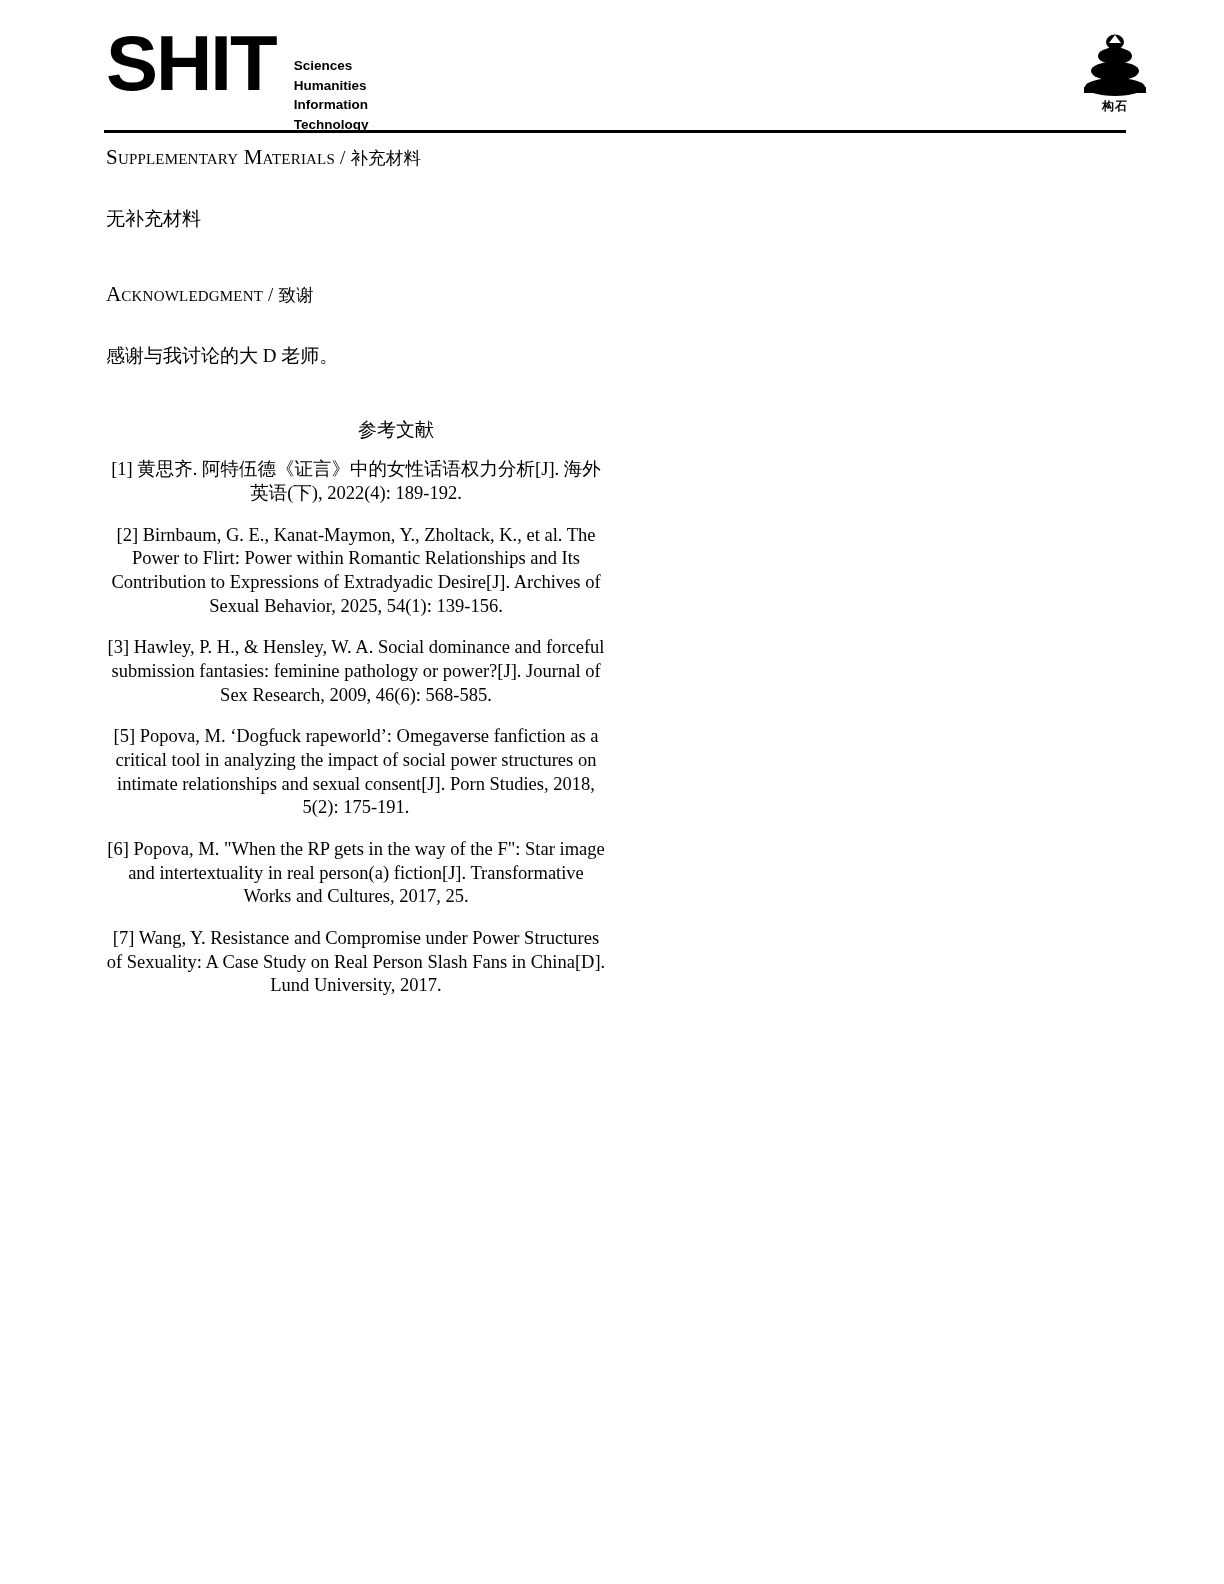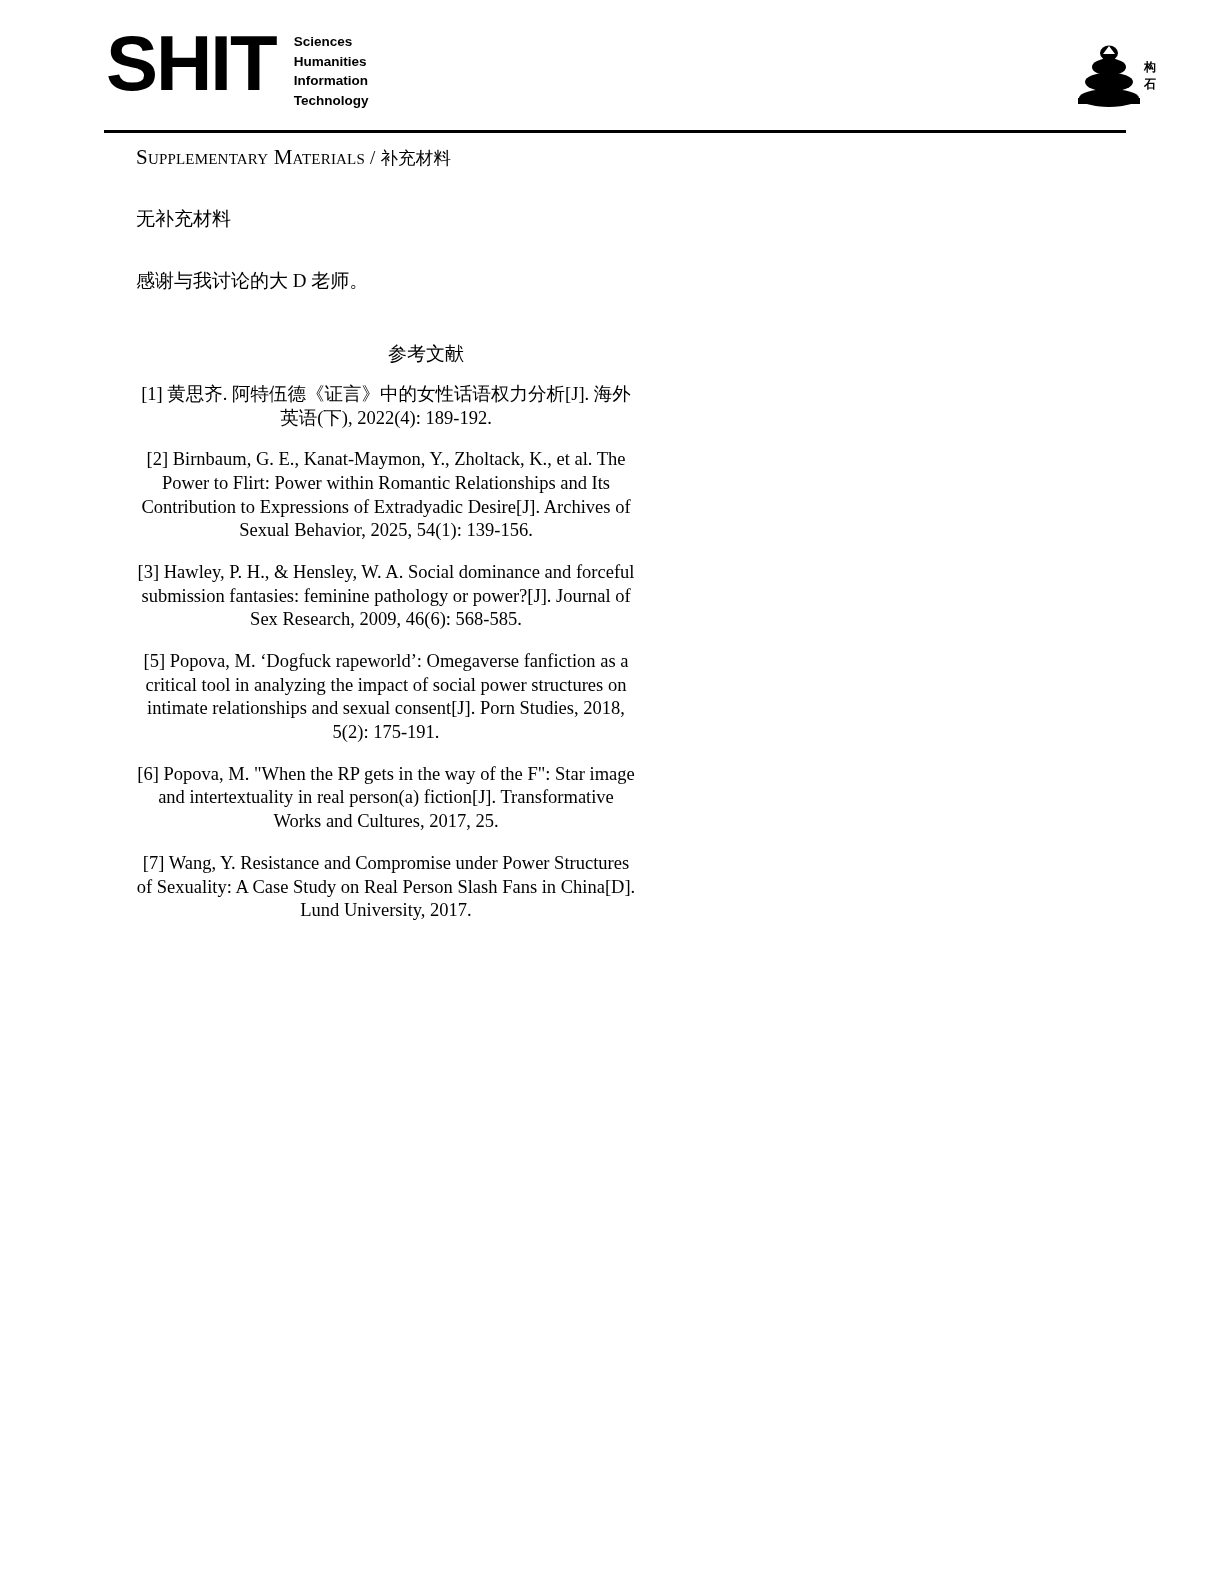--- a/index.html
+++ b/index.html
@@ -48,7 +48,7 @@
   }
   .logo-expand {
     margin-left: 18px;
-    margin-top: 4px;
+    margin-top: 28px;
     font-family: "Liberation Sans", sans-serif;
     font-weight: bold;
     font-size: 13.5px;

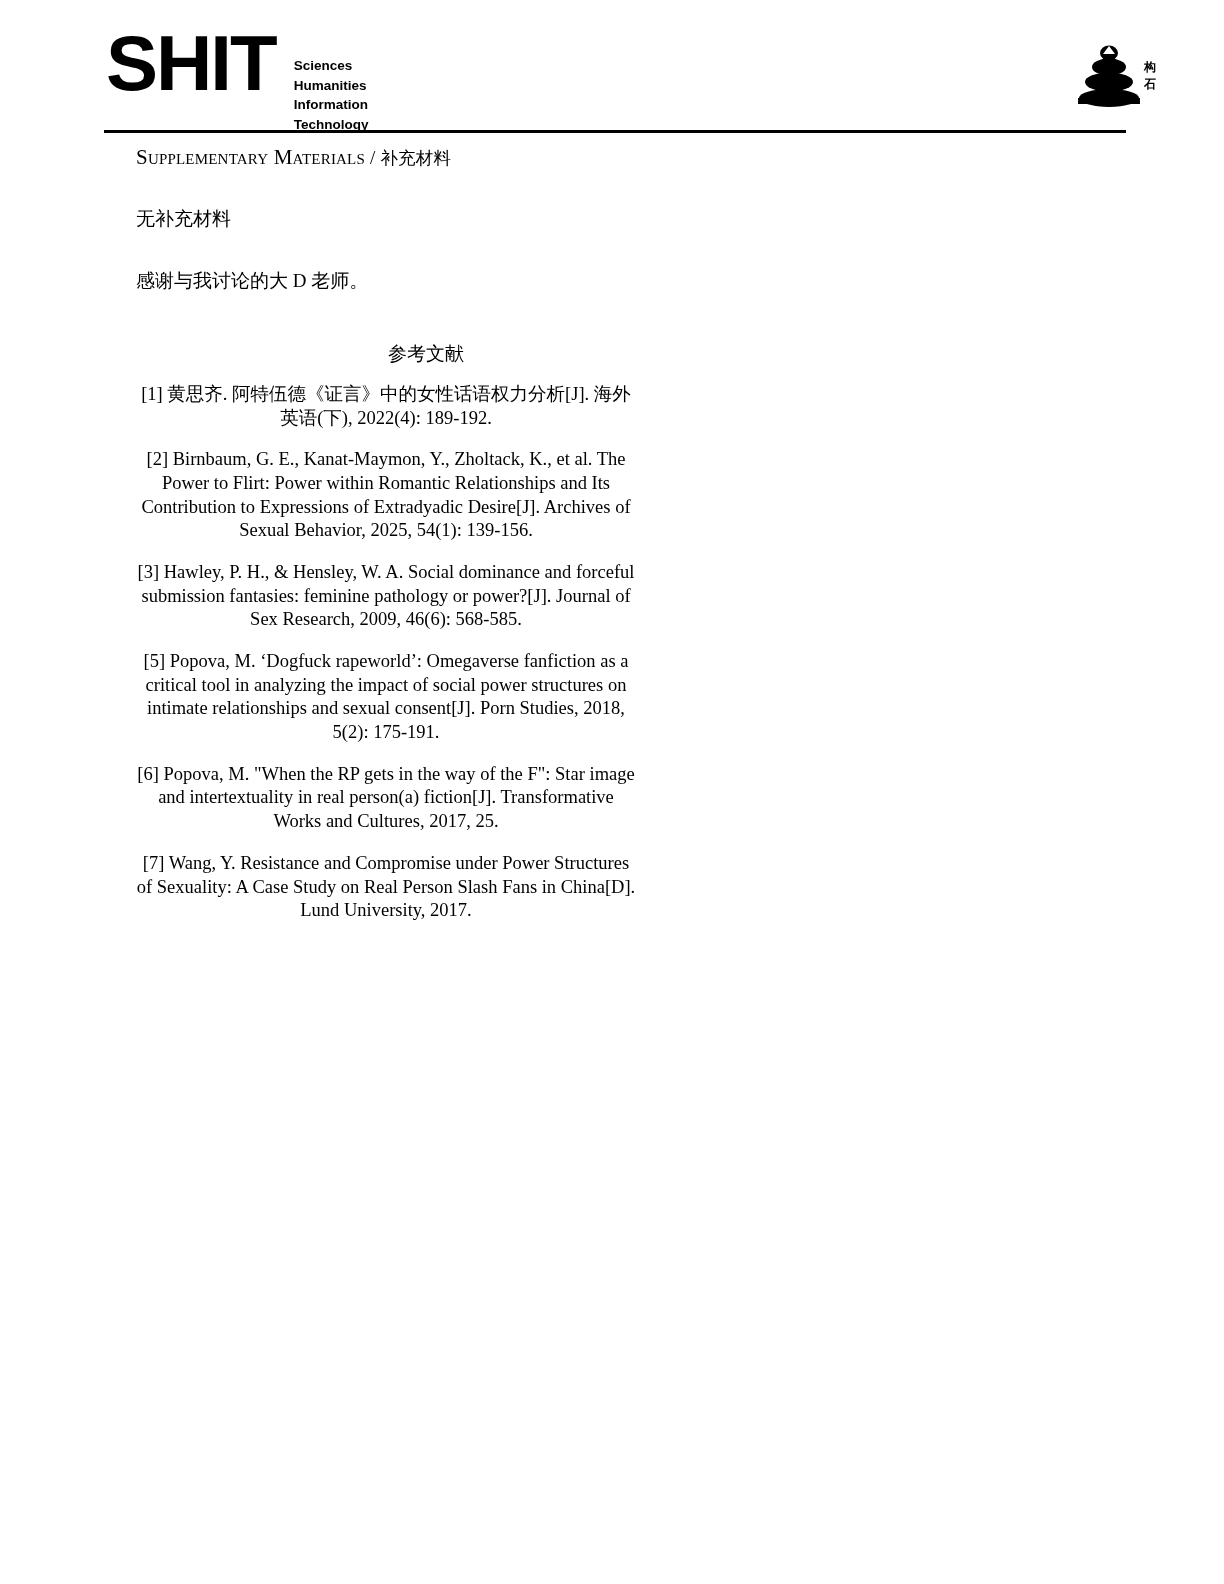--- a/index.html
+++ b/index.html
@@ -65,7 +65,7 @@
     width: 82px;
     height: 86px;
     display: flex;
-    flex-direction: row;
+    flex-direction: column;
     align-items: center;
     justify-content: flex-start;
   }

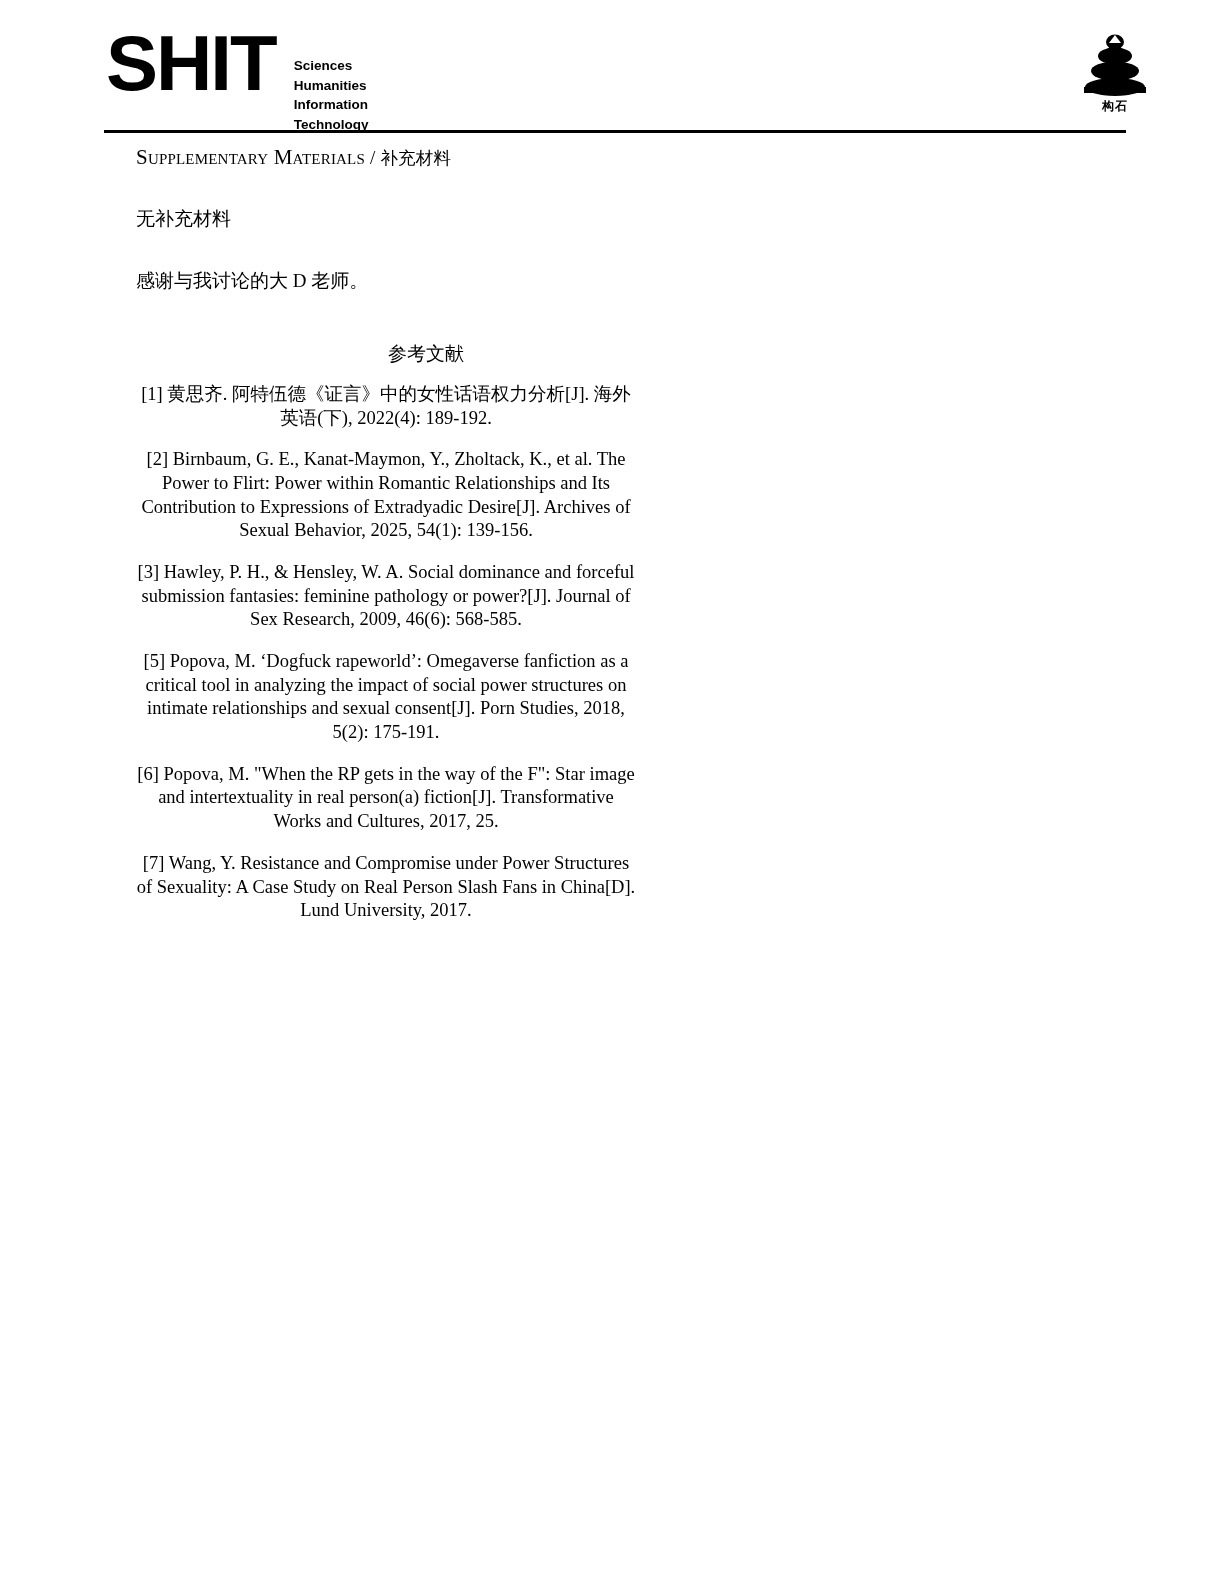--- a/index.html
+++ b/index.html
@@ -93,7 +93,6 @@
     left: 90px;
     top: 144px;
     width: 1030px;
-    margin-left: 30px;
   }
 
   .sec-head {

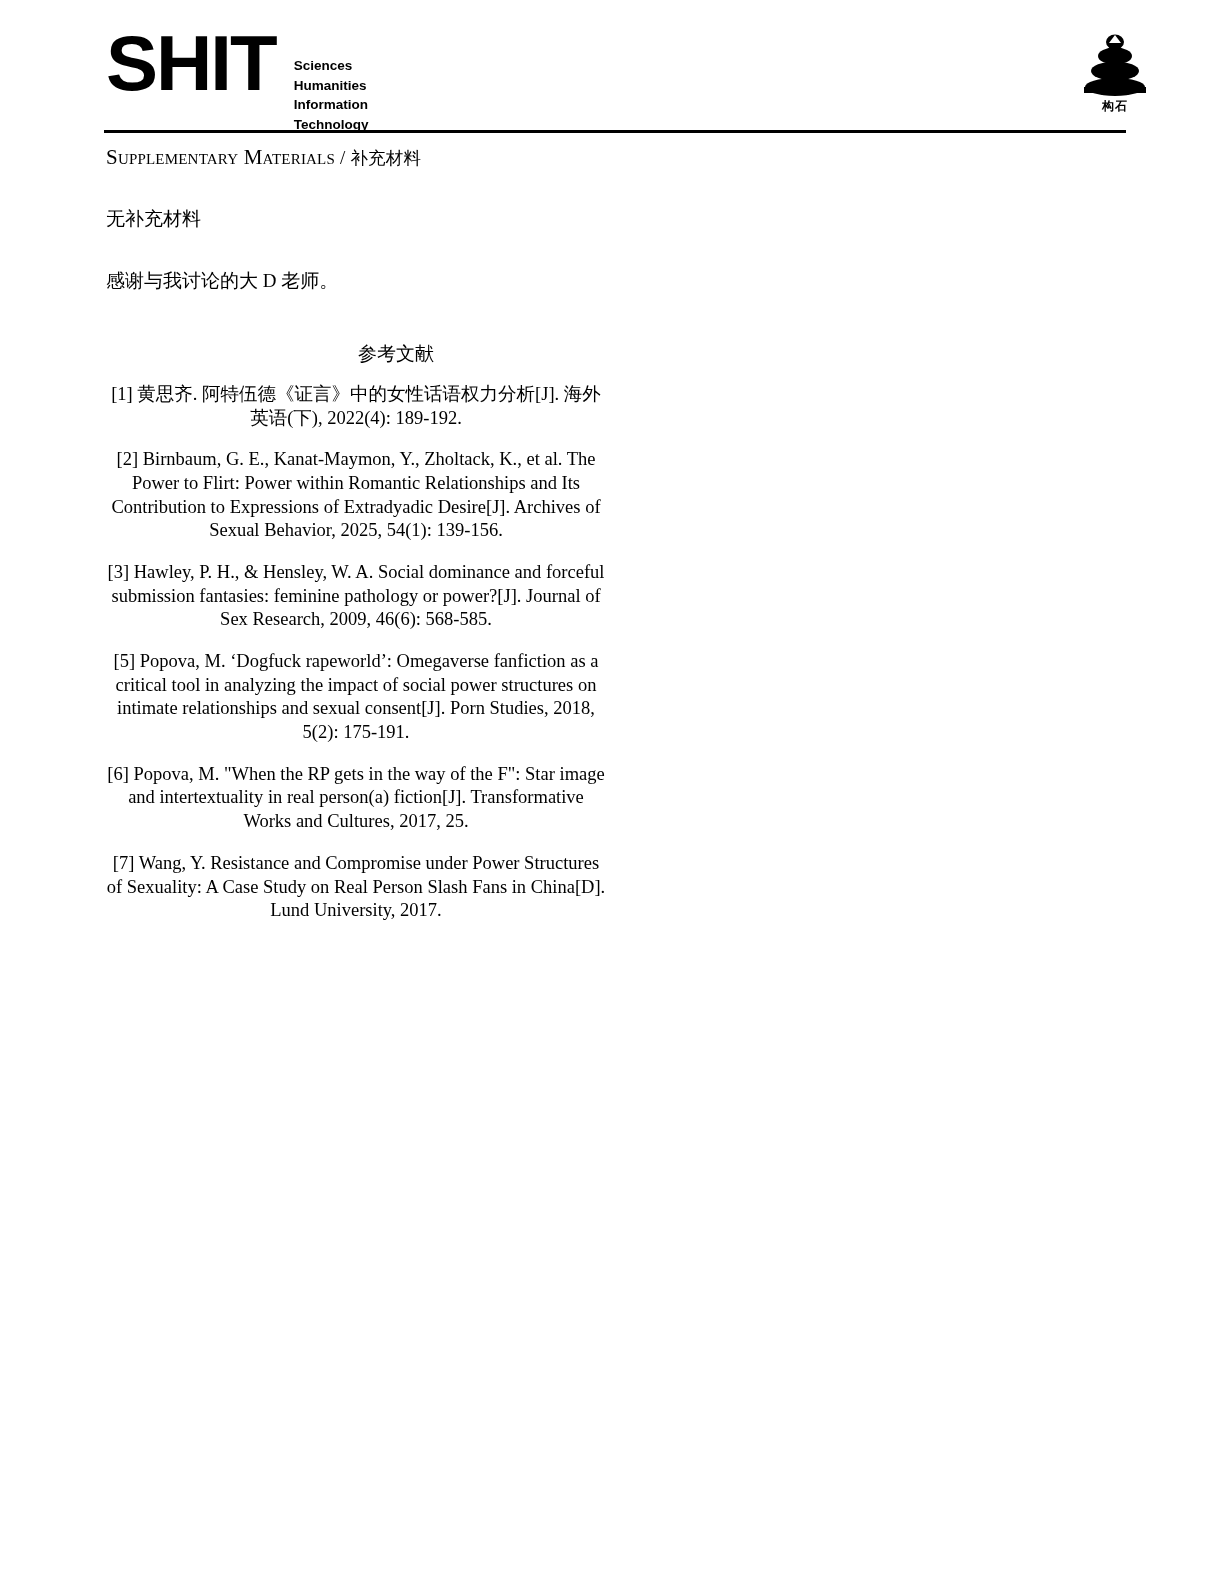--- a/index.html
+++ b/index.html
@@ -181,6 +181,9 @@
 
     <div class="para sm-gap-1">无补充材料</div>
 
+    <div class="sec-head sm-gap-2">
+      <span class="smallcaps">Acknowledgment</span><span> / </span><span class="cn">致谢</span>
+    </div>
 
     <div class="para sm-gap-3">感谢与我讨论的大 D 老师。</div>
 

